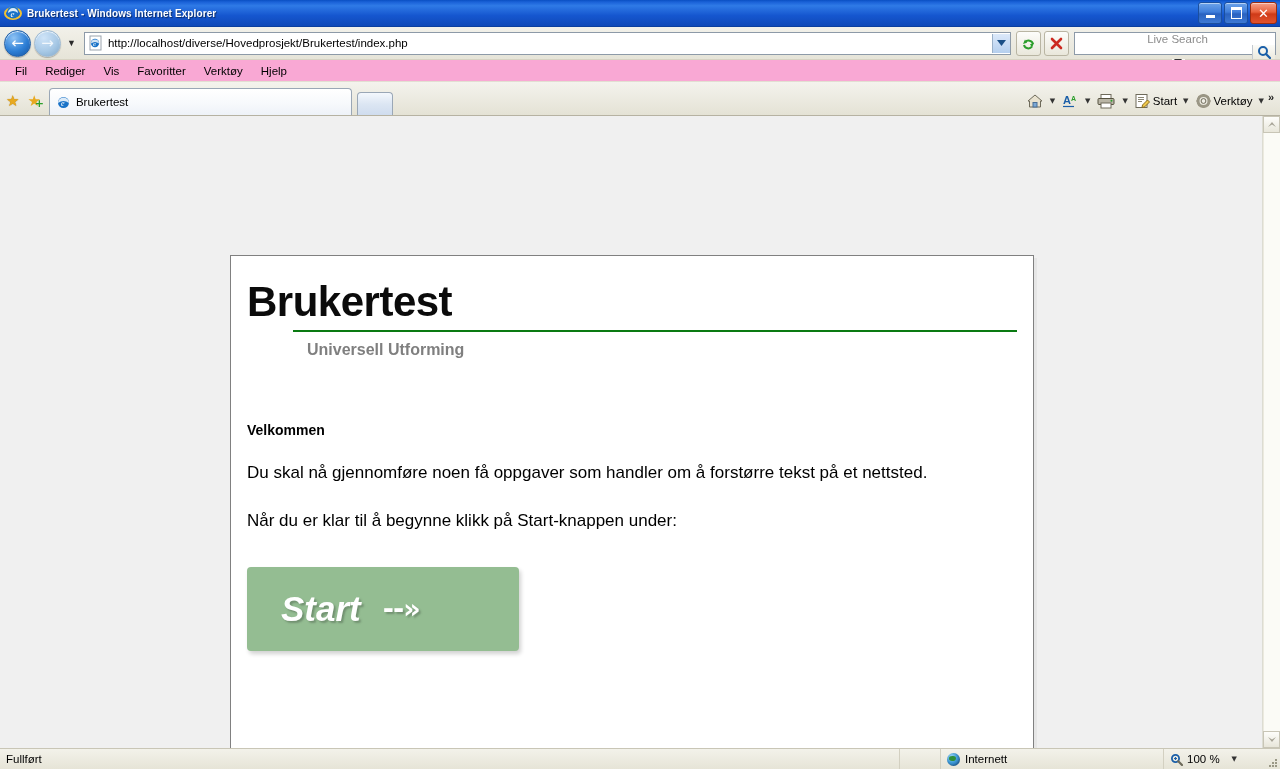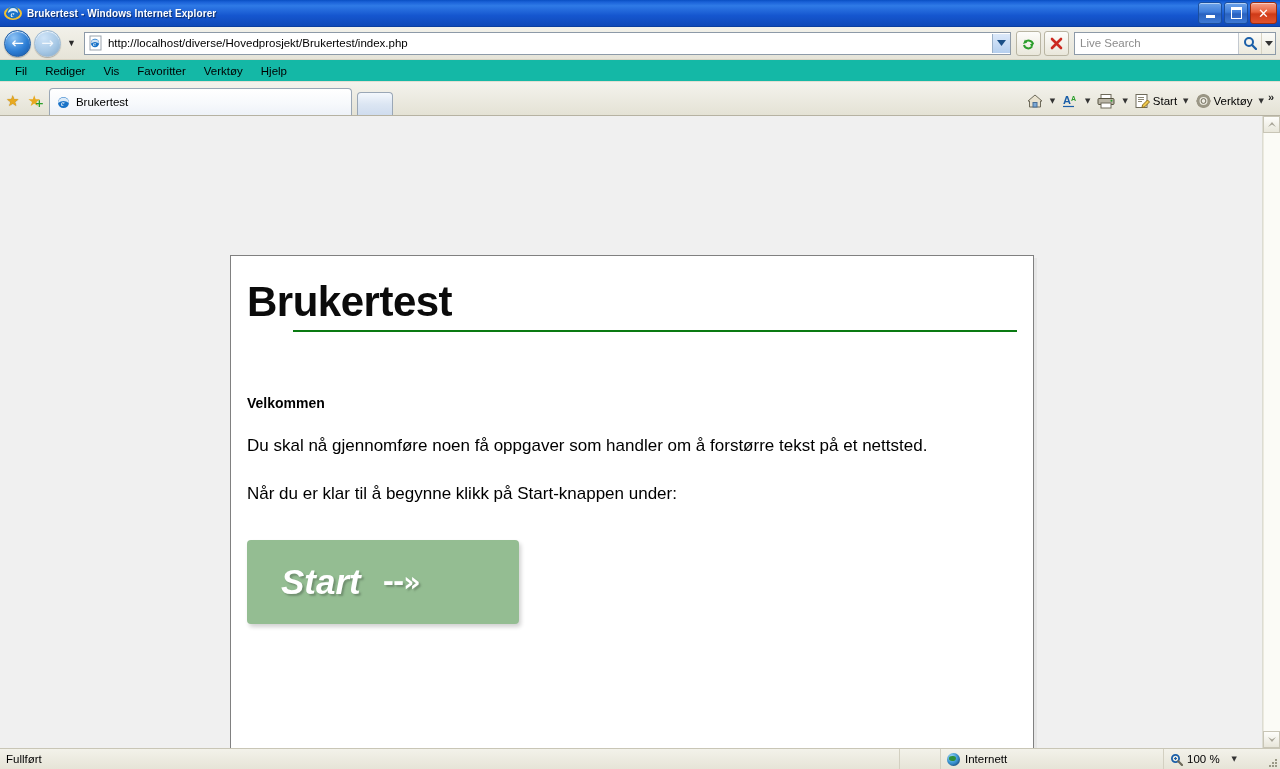--- a/index.html
+++ b/index.html
@@ -80,7 +80,7 @@
   }
   .searchbox {
     width: 195px; height: 21px; background: #fff; border: 1px solid #8d9aa8;
-    display: flex; align-items: center; padding-left: 5px; margin-left: 2px;
+    display: flex; align-items: center; padding-left: 5px; margin-left: 2px; flex-direction: column;
   }
   .search-ph { font-size: 11.5px; color: #8c8c8c; }
   .search-go {

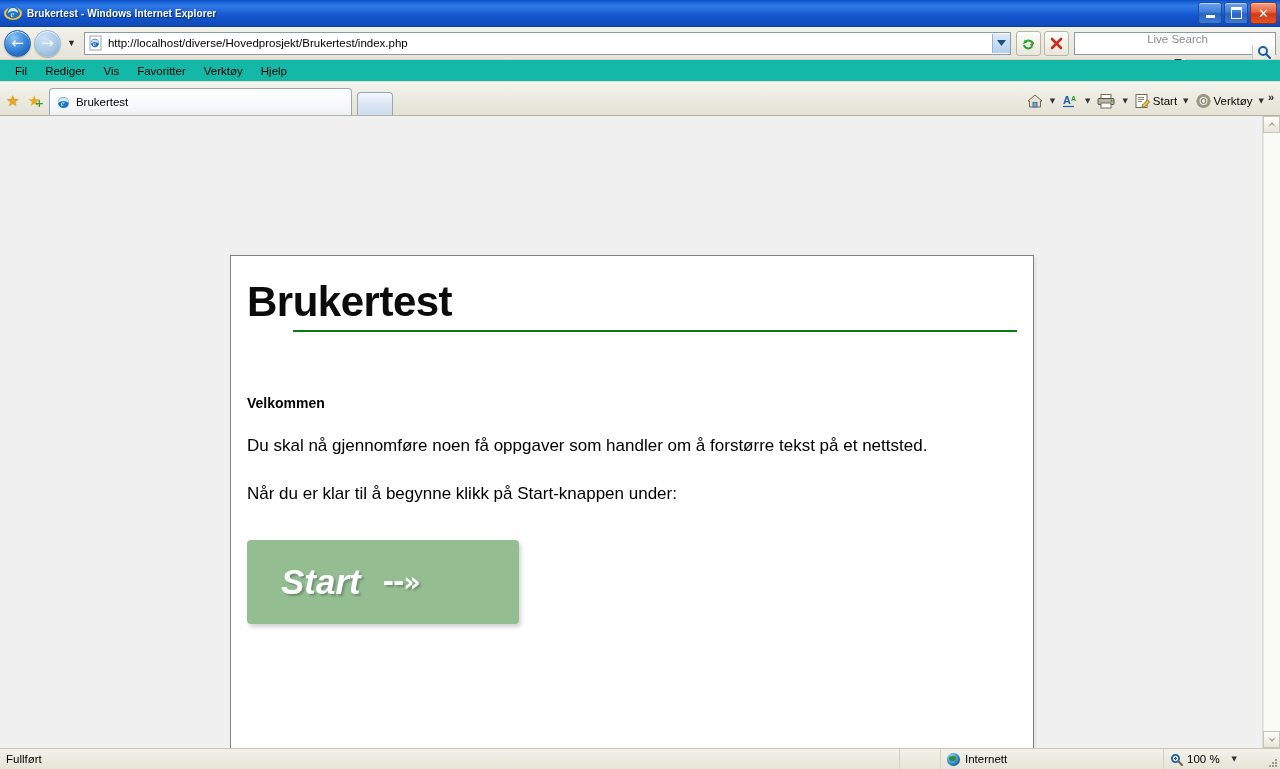--- a/index.html
+++ b/index.html
@@ -93,7 +93,7 @@
 
   
   .menubar {
-    height: 21px; background: #14b8a6; display: flex; align-items: center;
+    height: 21px; background: #f9a8d4; display: flex; align-items: center;
     padding-left: 6px; gap: 0px; border-bottom: 1px solid #e2dfd2;
   }
   .menuitem { font-size: 11.5px; color: #000; padding: 2px 9px; }

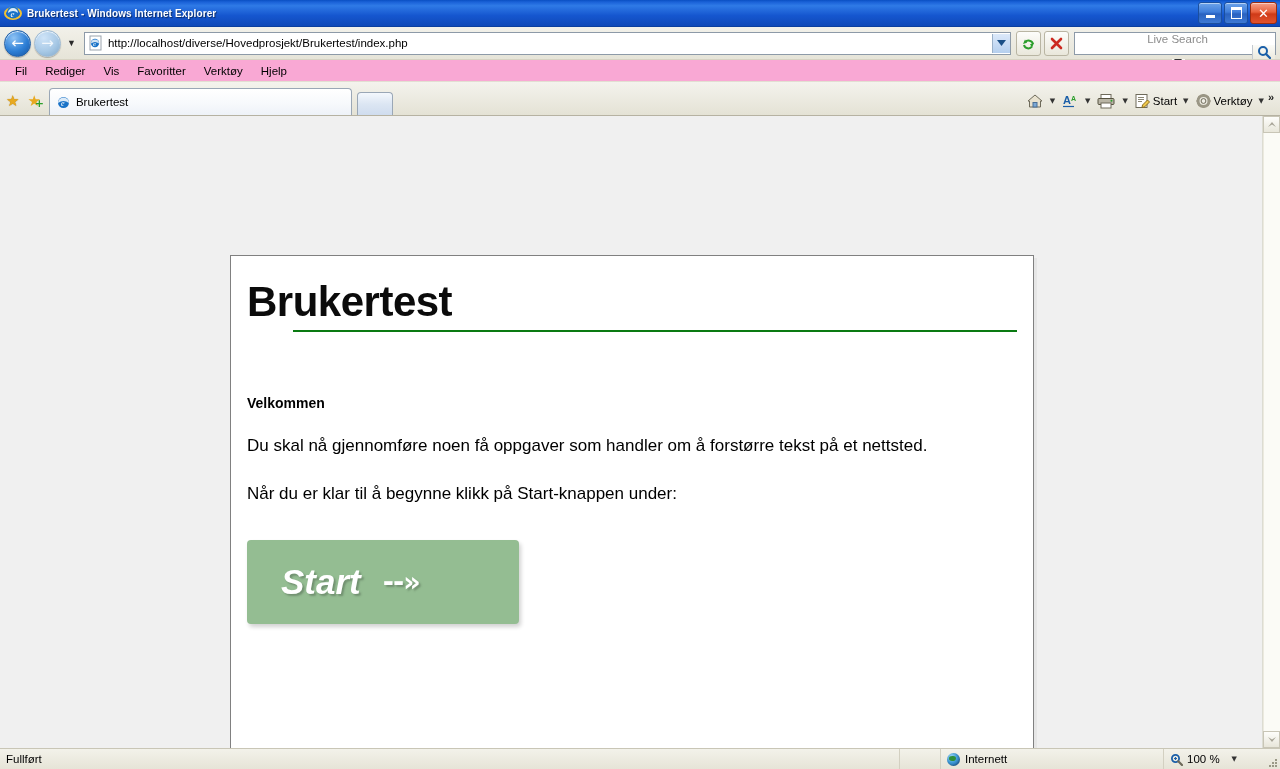--- a/index.html
+++ b/index.html
@@ -385,6 +385,7 @@
       <div class="content-box">
         <div class="brand-title">Brukertest</div>
         <div class="green-rule"></div>
+        <div class="brand-sub">Universell Utforming</div>
 
         <div class="welcome">Velkommen</div>
         <div class="para">Du skal nå gjennomføre noen få oppgaver som handler om å forstørre tekst på et nettsted.</div>

